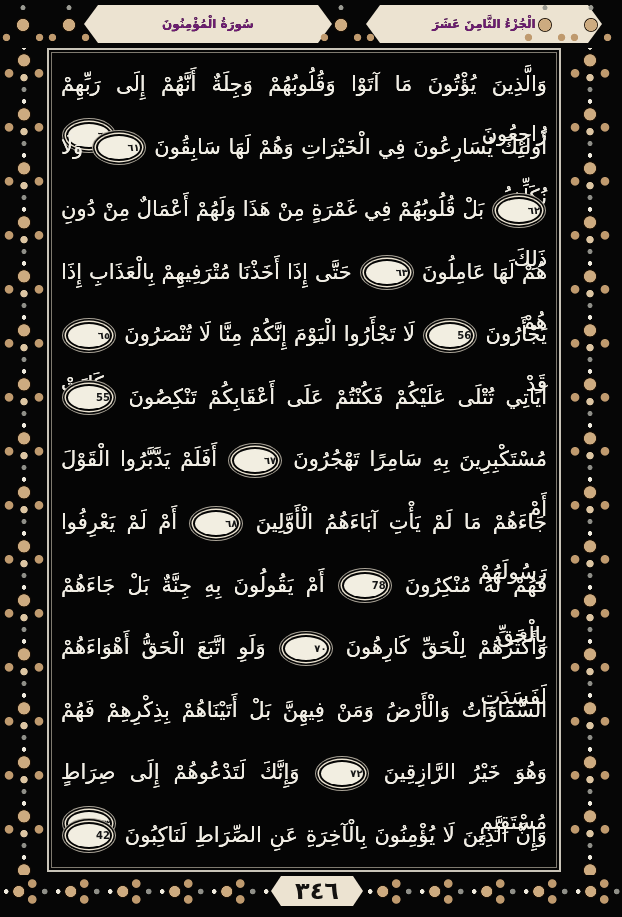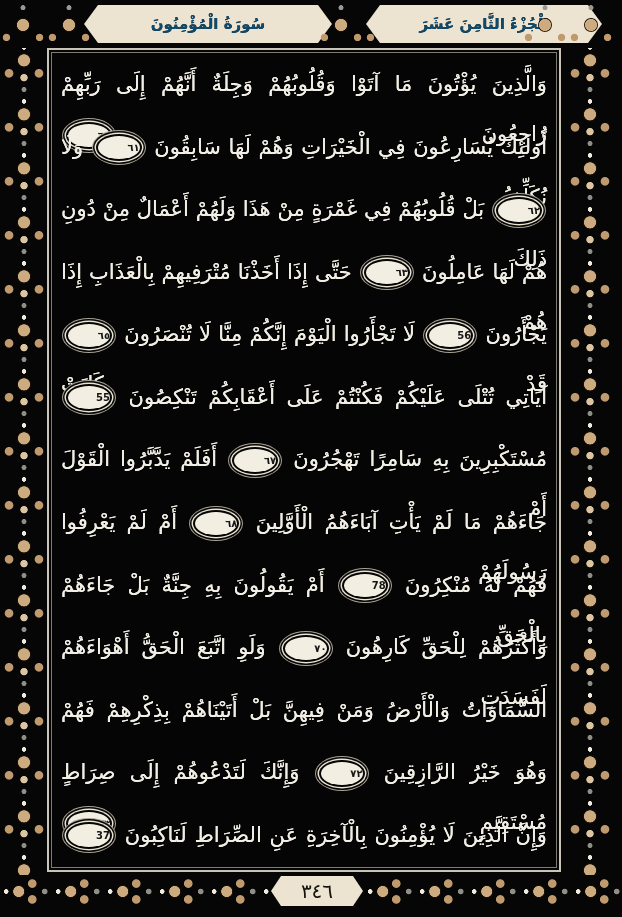--- a/index.html
+++ b/index.html
@@ -42,7 +42,7 @@
   .cartouche-surah{left:84px;width:248px;}
   .cartouche-juz{left:366px;width:236px;}
   .cartouche-label{
-    color:#0c4a6e;font-size:15px;font-weight:bold;direction:rtl;letter-spacing:0;
+    color:#701a75;font-size:12px;font-weight:bold;direction:rtl;letter-spacing:0;
     text-shadow:0 0 0.4px #141210;
   }
   .cluster{

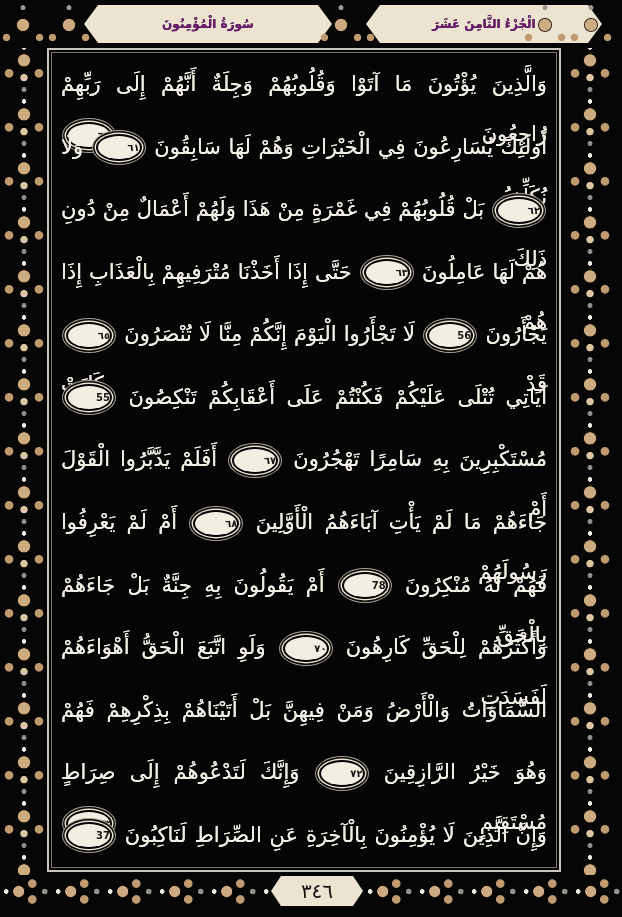--- a/index.html
+++ b/index.html
@@ -124,7 +124,7 @@
         <div class="qline"><span class="ayah-text">وَأَكْثَرُهُمْ لِلْحَقِّ كَارِهُونَ</span> <span class="ayah-marker">٧٠</span> <span class="ayah-text">وَلَوِ اتَّبَعَ الْحَقُّ أَهْوَاءَهُمْ لَفَسَدَتِ</span> </div>
         <div class="qline"><span class="ayah-text">السَّمَاوَاتُ وَالْأَرْضُ وَمَنْ فِيهِنَّ بَلْ أَتَيْنَاهُمْ بِذِكْرِهِمْ فَهُمْ</span> </div>
         <div class="qline"><span class="ayah-text">وَهُوَ خَيْرُ الرَّازِقِينَ</span> <span class="ayah-marker">٧٢</span> <span class="ayah-text">وَإِنَّكَ لَتَدْعُوهُمْ إِلَى صِرَاطٍ مُسْتَقِيمٍ</span> <span class="ayah-marker">٧٣</span> </div>
-        <div class="qline"><span class="ayah-text">وَإِنَّ الَّذِينَ لَا يُؤْمِنُونَ بِالْآخِرَةِ عَنِ الصِّرَاطِ لَنَاكِبُونَ</span> <span class="ayah-marker">37</span> </div>
+        <div class="qline"><span class="ayah-text">وَإِنَّ الَّذِينَ لَا يُؤْمِنُونَ بِالْآخِرَةِ عَنِ الصِّرَاطِ لَنَاكِبُونَ</span> <span class="ayah-marker">42</span> </div>
       </div>
   </div>
 

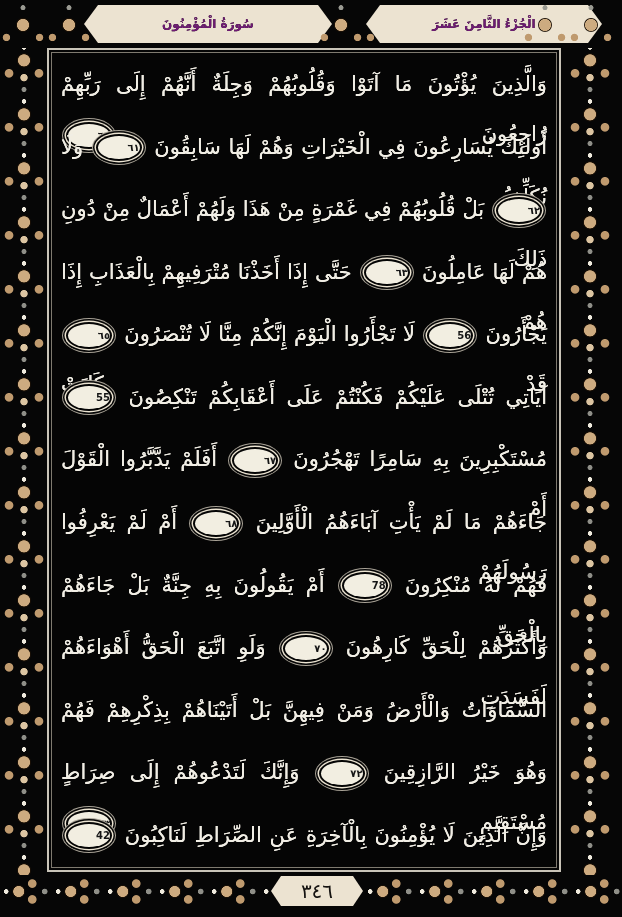--- a/index.html
+++ b/index.html
@@ -87,7 +87,7 @@
     clip-path:polygon(10px 0,calc(100% - 10px) 0,100% 50%,calc(100% - 10px) 100%,10px 100%,0 50%);
     display:flex;align-items:center;justify-content:center;
   }
-  .page-number{color:#141210;font-size:20px;font-weight:normal;direction:rtl;}
+  .page-number{color:#141210;font-size:24px;font-weight:bold;direction:rtl;}
 </style>
 </head>
 <body>

